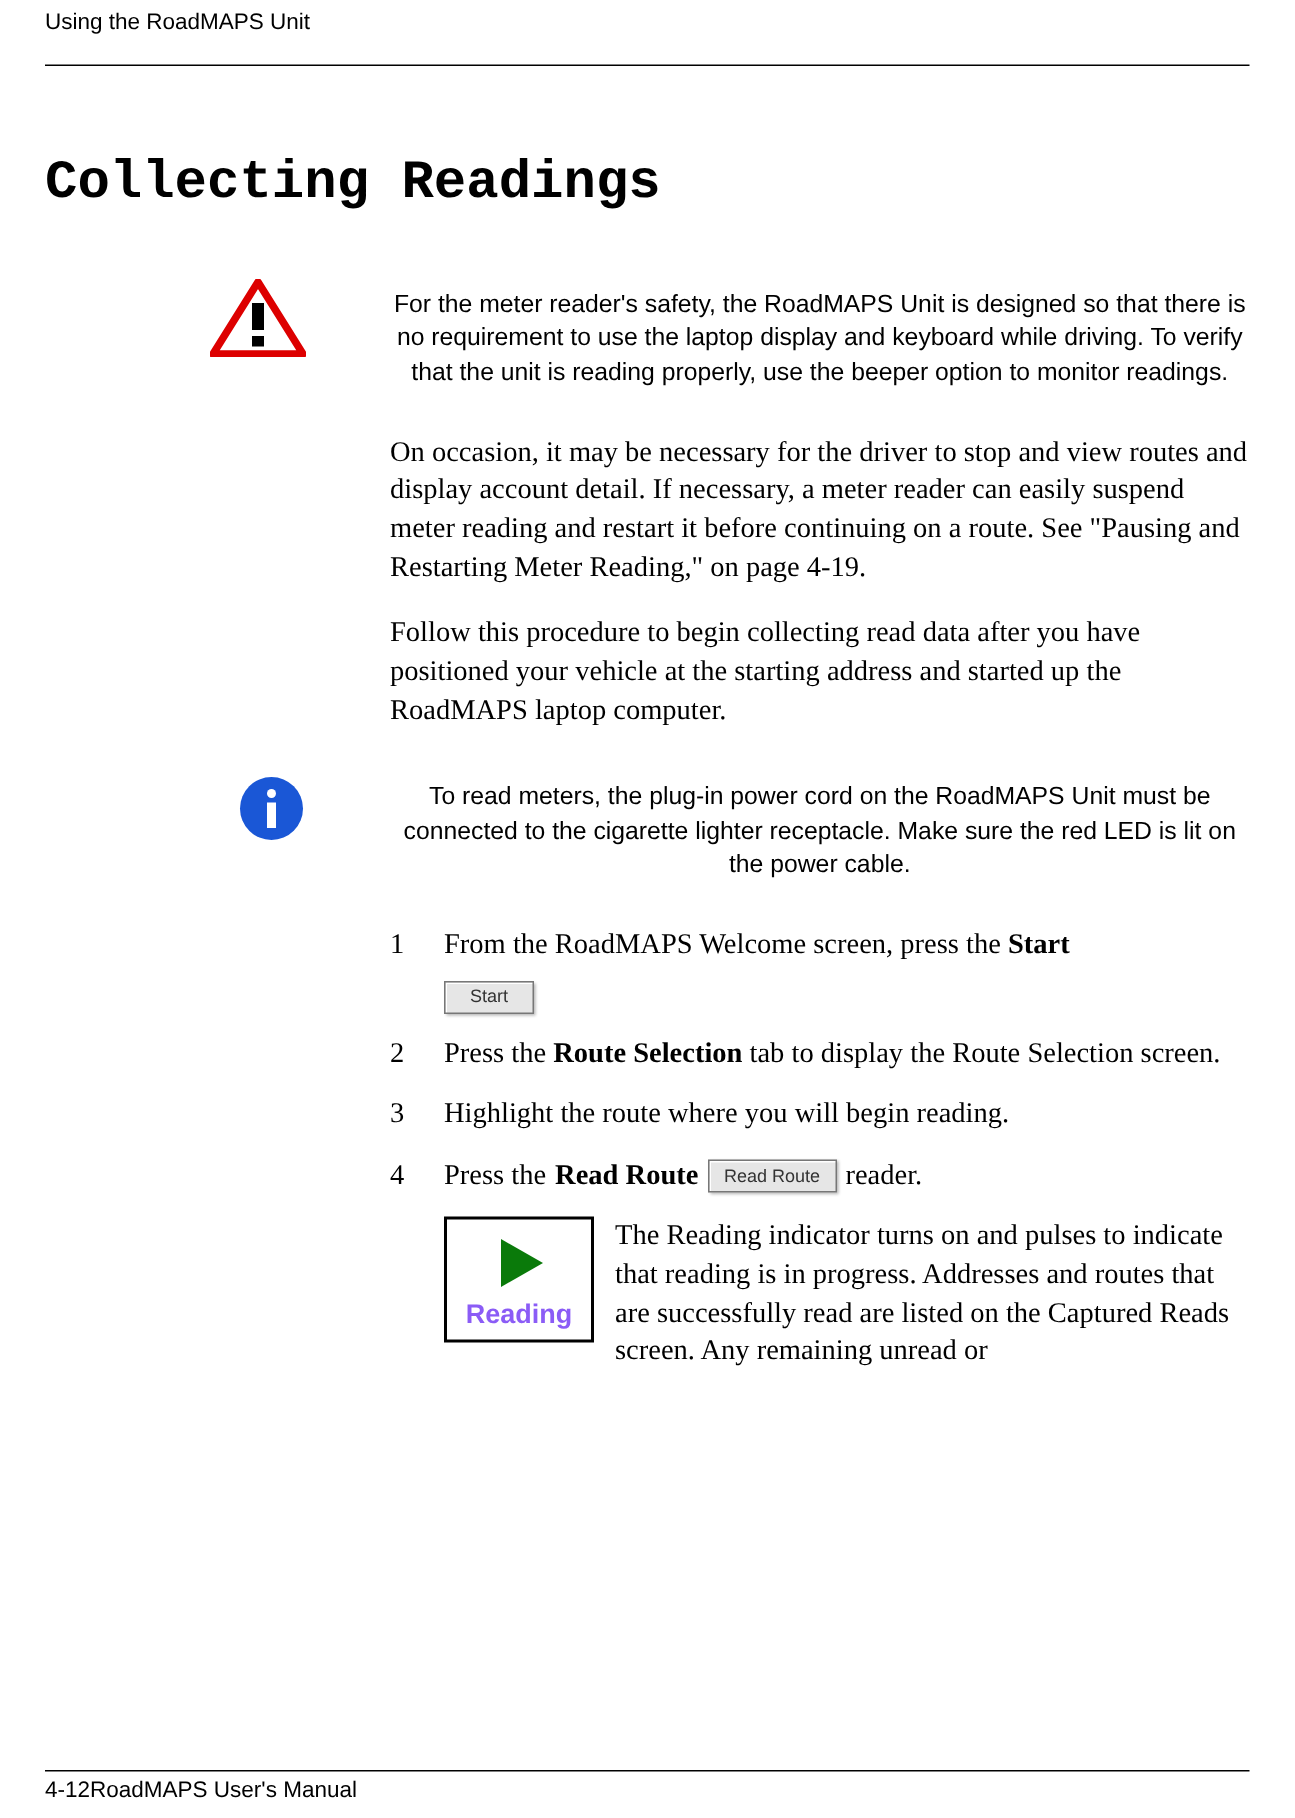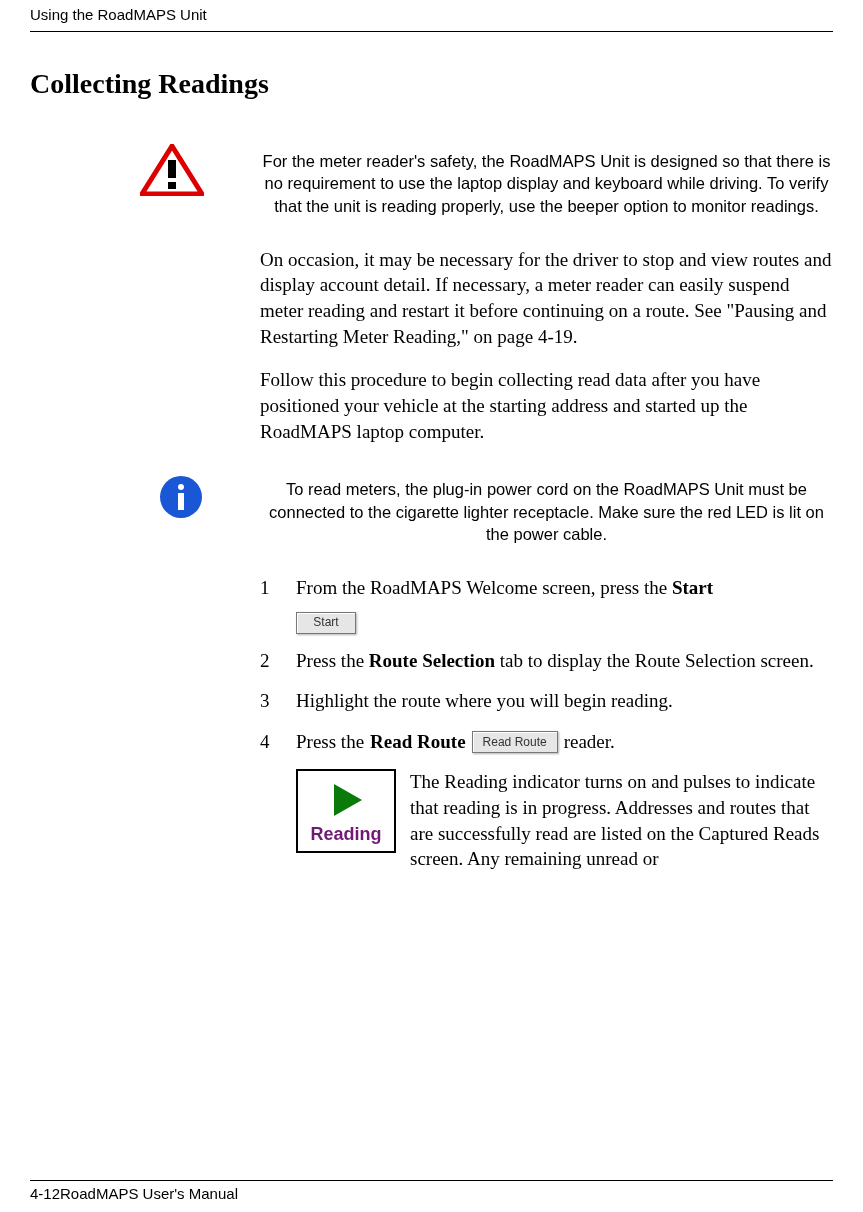--- a/index.html
+++ b/index.html
@@ -23,7 +23,7 @@
     font-size: 15px;
     padding-top: 6px;
     border-bottom: 1.5px solid #000;
-    padding-bottom: 8px;
+    padding-bottom: 20px;
   }
   .h1 {
     font-family: Liberation Serif, serif;

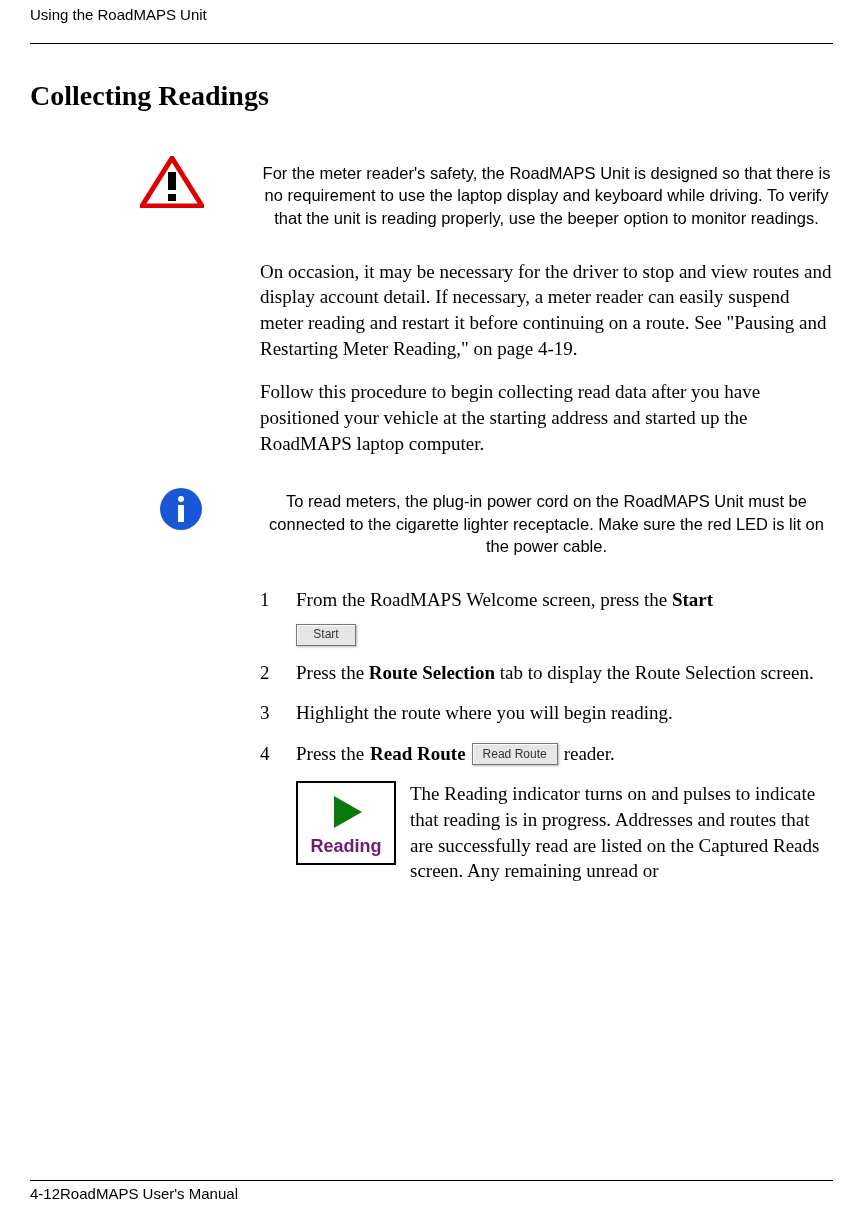--- a/index.html
+++ b/index.html
@@ -26,10 +26,10 @@
     padding-bottom: 20px;
   }
   .h1 {
-    font-family: Liberation Serif, serif;
+    font-family: Liberation Mono, monospace;
     font-weight: bold;
-    font-size: 28px;
-    margin-top: 36px;
+    font-size: 36px;
+    margin-top: 57px;
     margin-bottom: 50px;
   }
   .content {

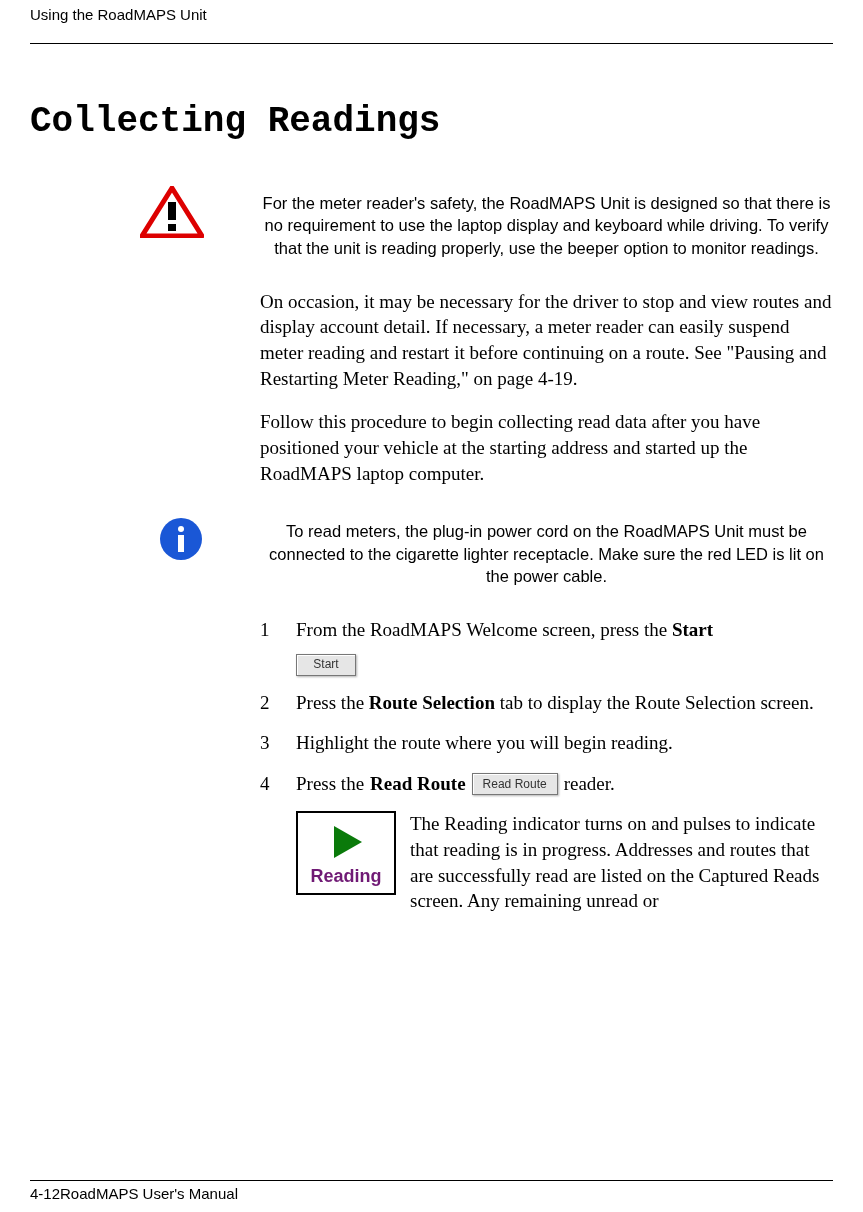--- a/index.html
+++ b/index.html
@@ -123,7 +123,7 @@
   .reading-indicator .label {
     font-family: "Comic Sans MS", Arial, sans-serif;
     font-weight: bold;
-    color: #701a75;
+    color: #8b5cf6;
     font-size: 18px;
     margin-top: 2px;
   }

